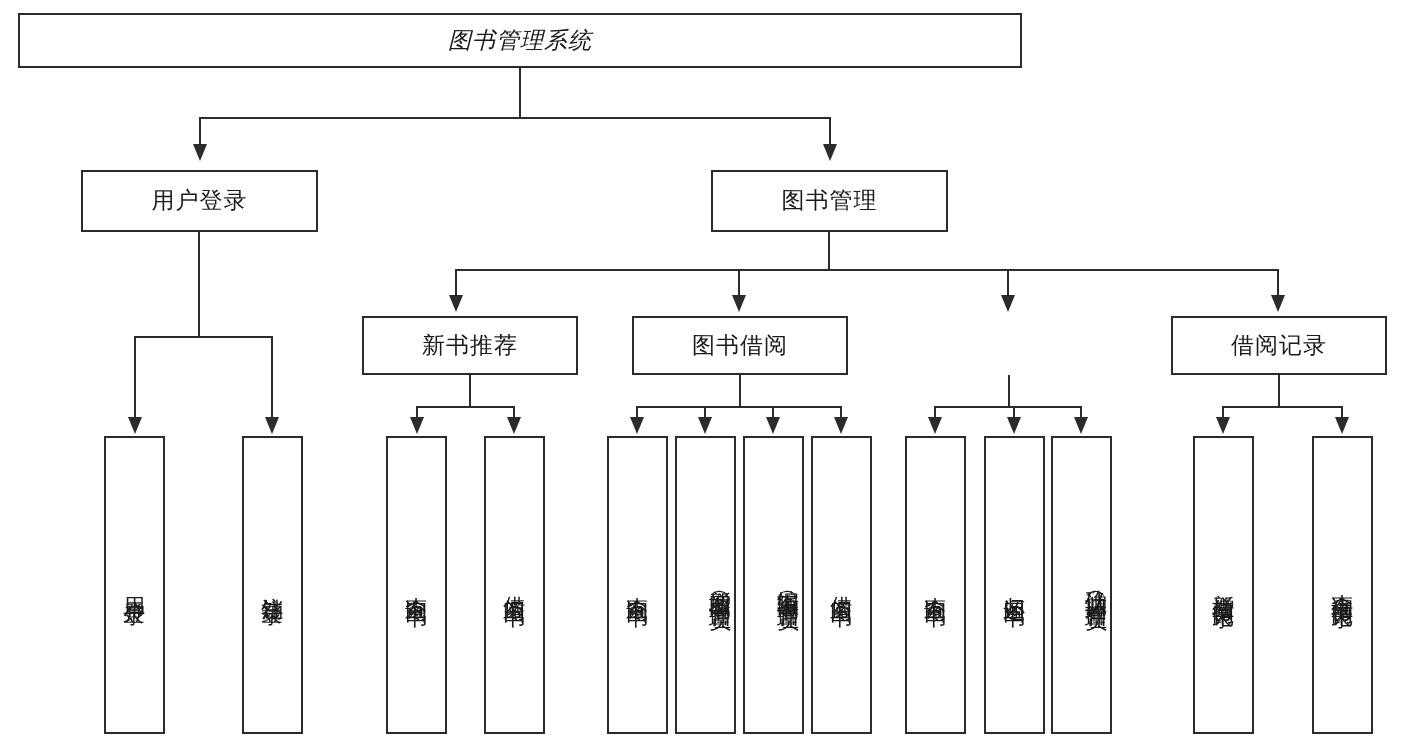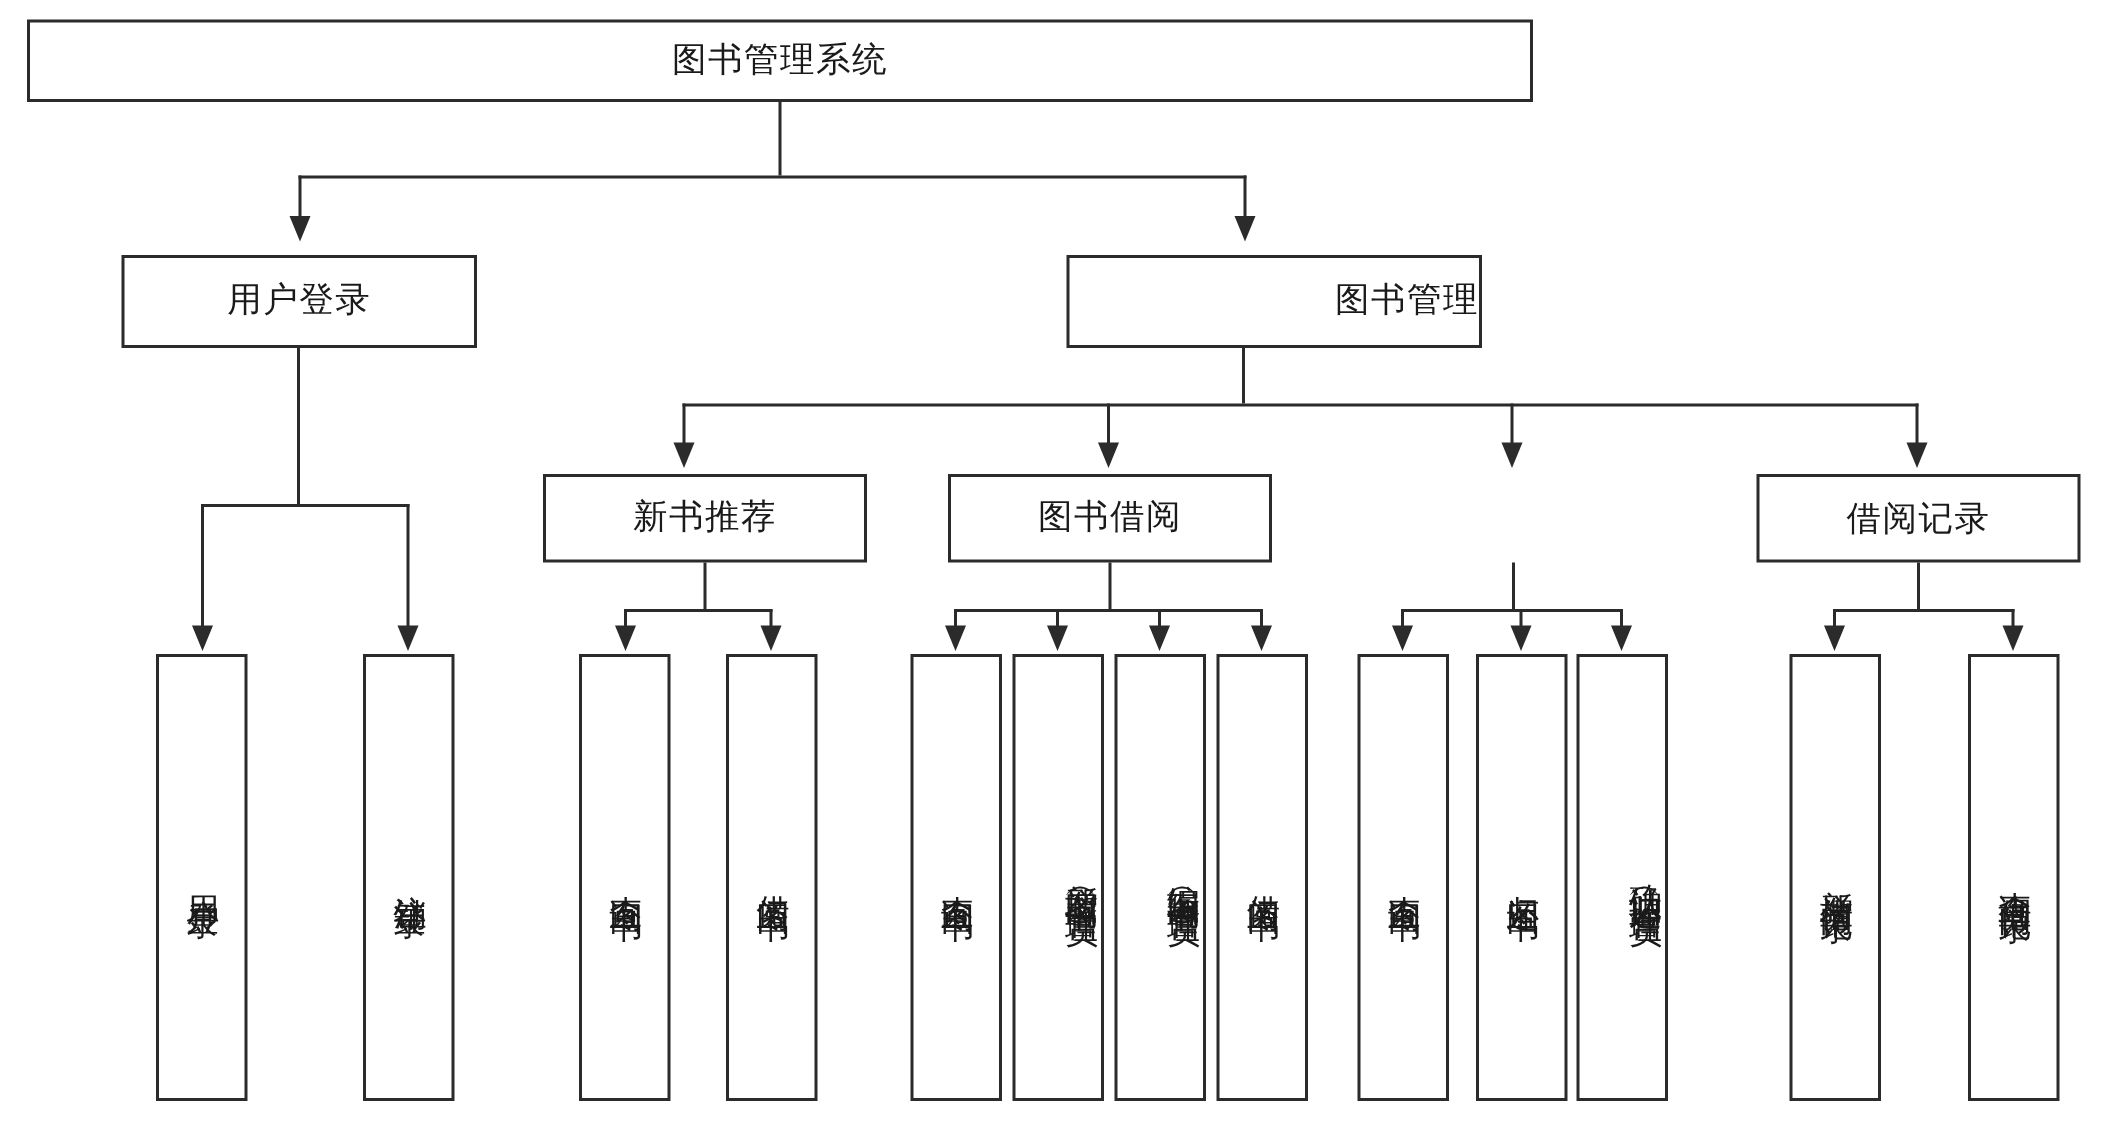--- a/index.html
+++ b/index.html
@@ -76,7 +76,7 @@
 
 <div id="canvas">
 
-  <div class="node horiz" style="left:18px; top:13px; width:1004px; height:55px;">
+  <div class="node horiz" style="left:18px; top:13px; width:1004px; height:55px;font-style:italic;">
     <span>图书管理系统</span>
   </div>
 

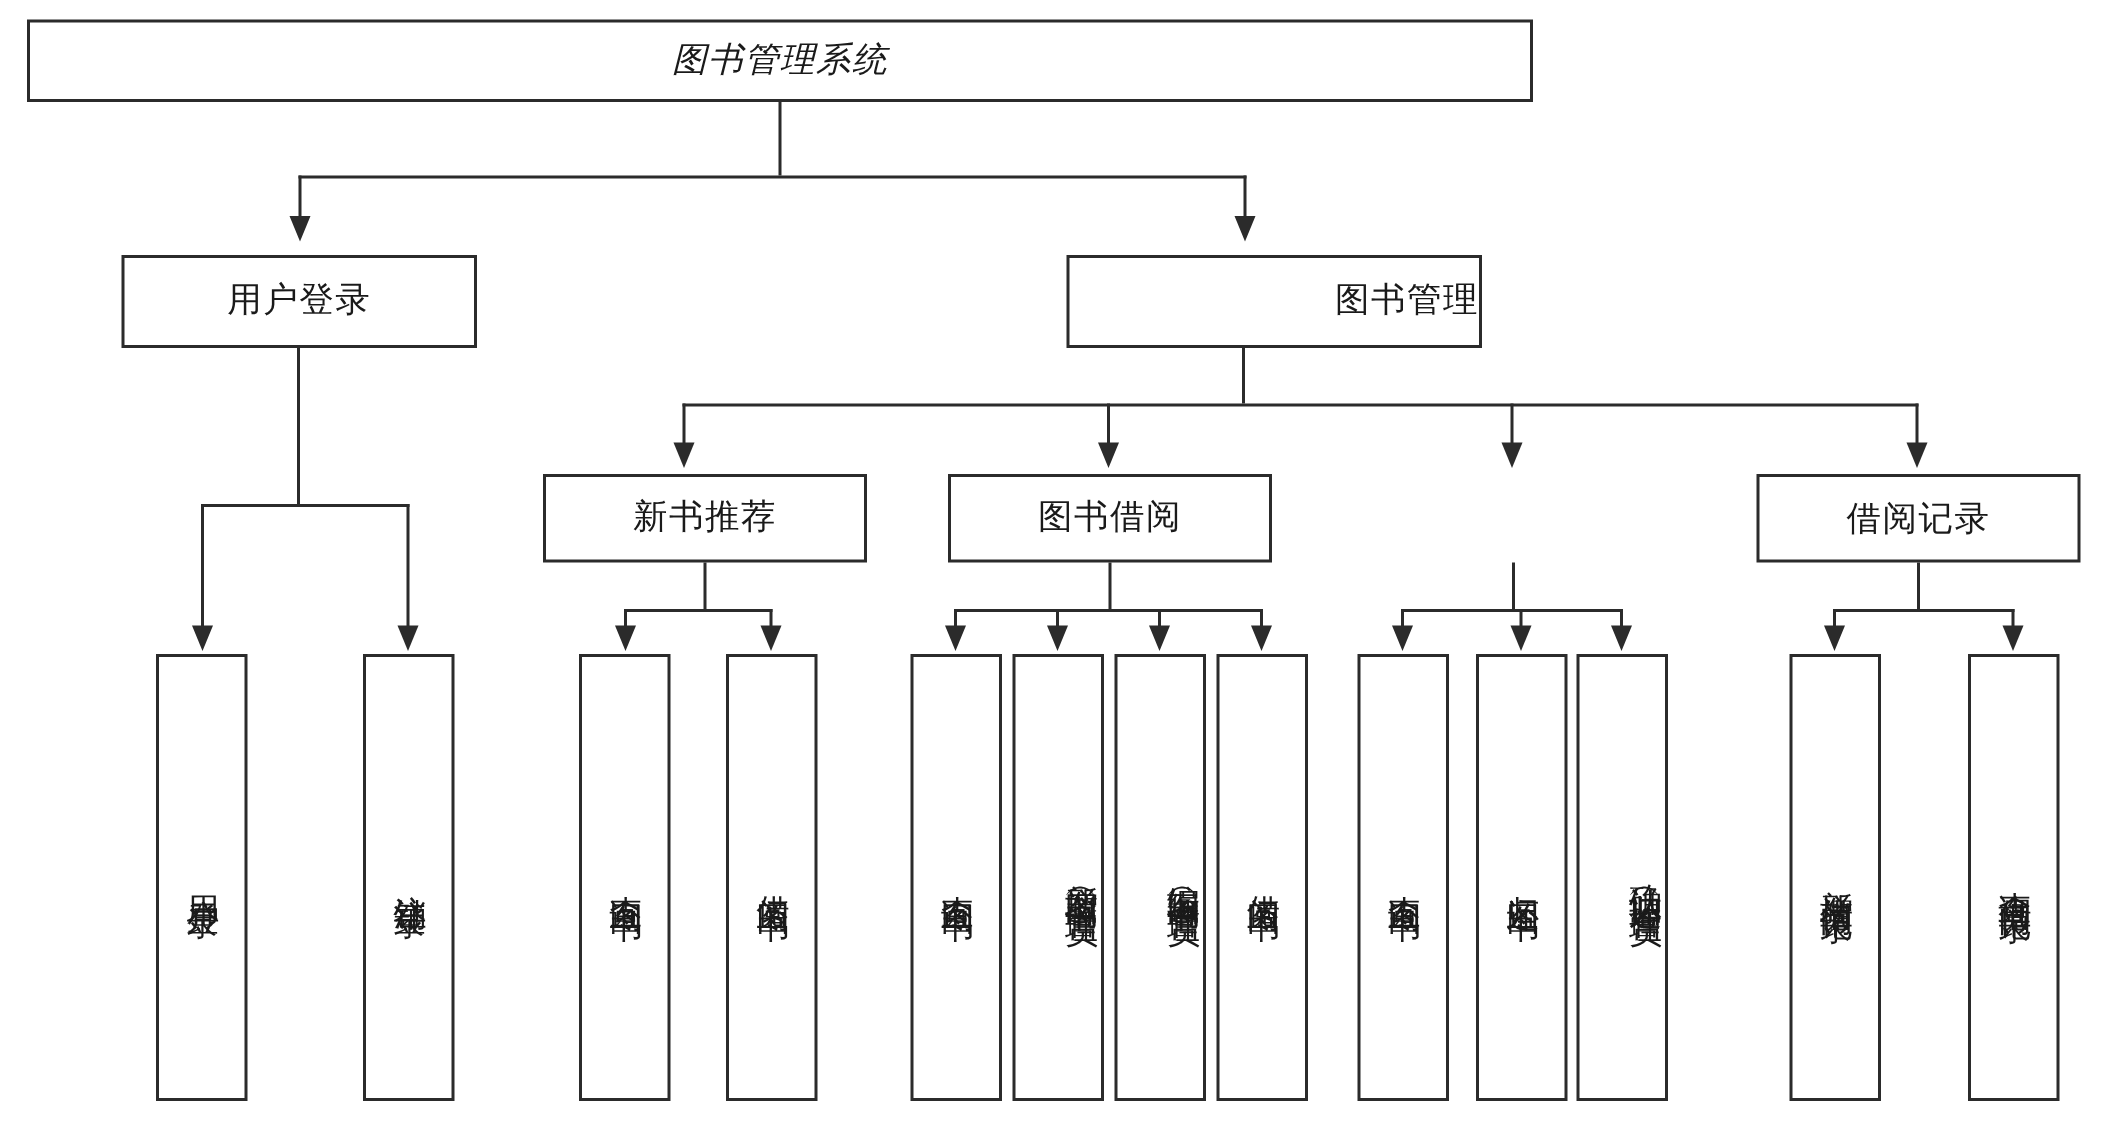--- a/index.html
+++ b/index.html
@@ -92,7 +92,7 @@
   <div class="node horiz" style="left:81px; top:170px; width:237px; height:62px;">
     <span>用户登录</span>
   </div>
-  <div class="node horiz" style="left:711px; top:170px; width:277px; height:62px;justify-content:flex-end;">
+  <div class="node horiz" style="left:711px; top:170px; width:237px; height:62px;">
     <span>图书管理</span>
   </div>
 

